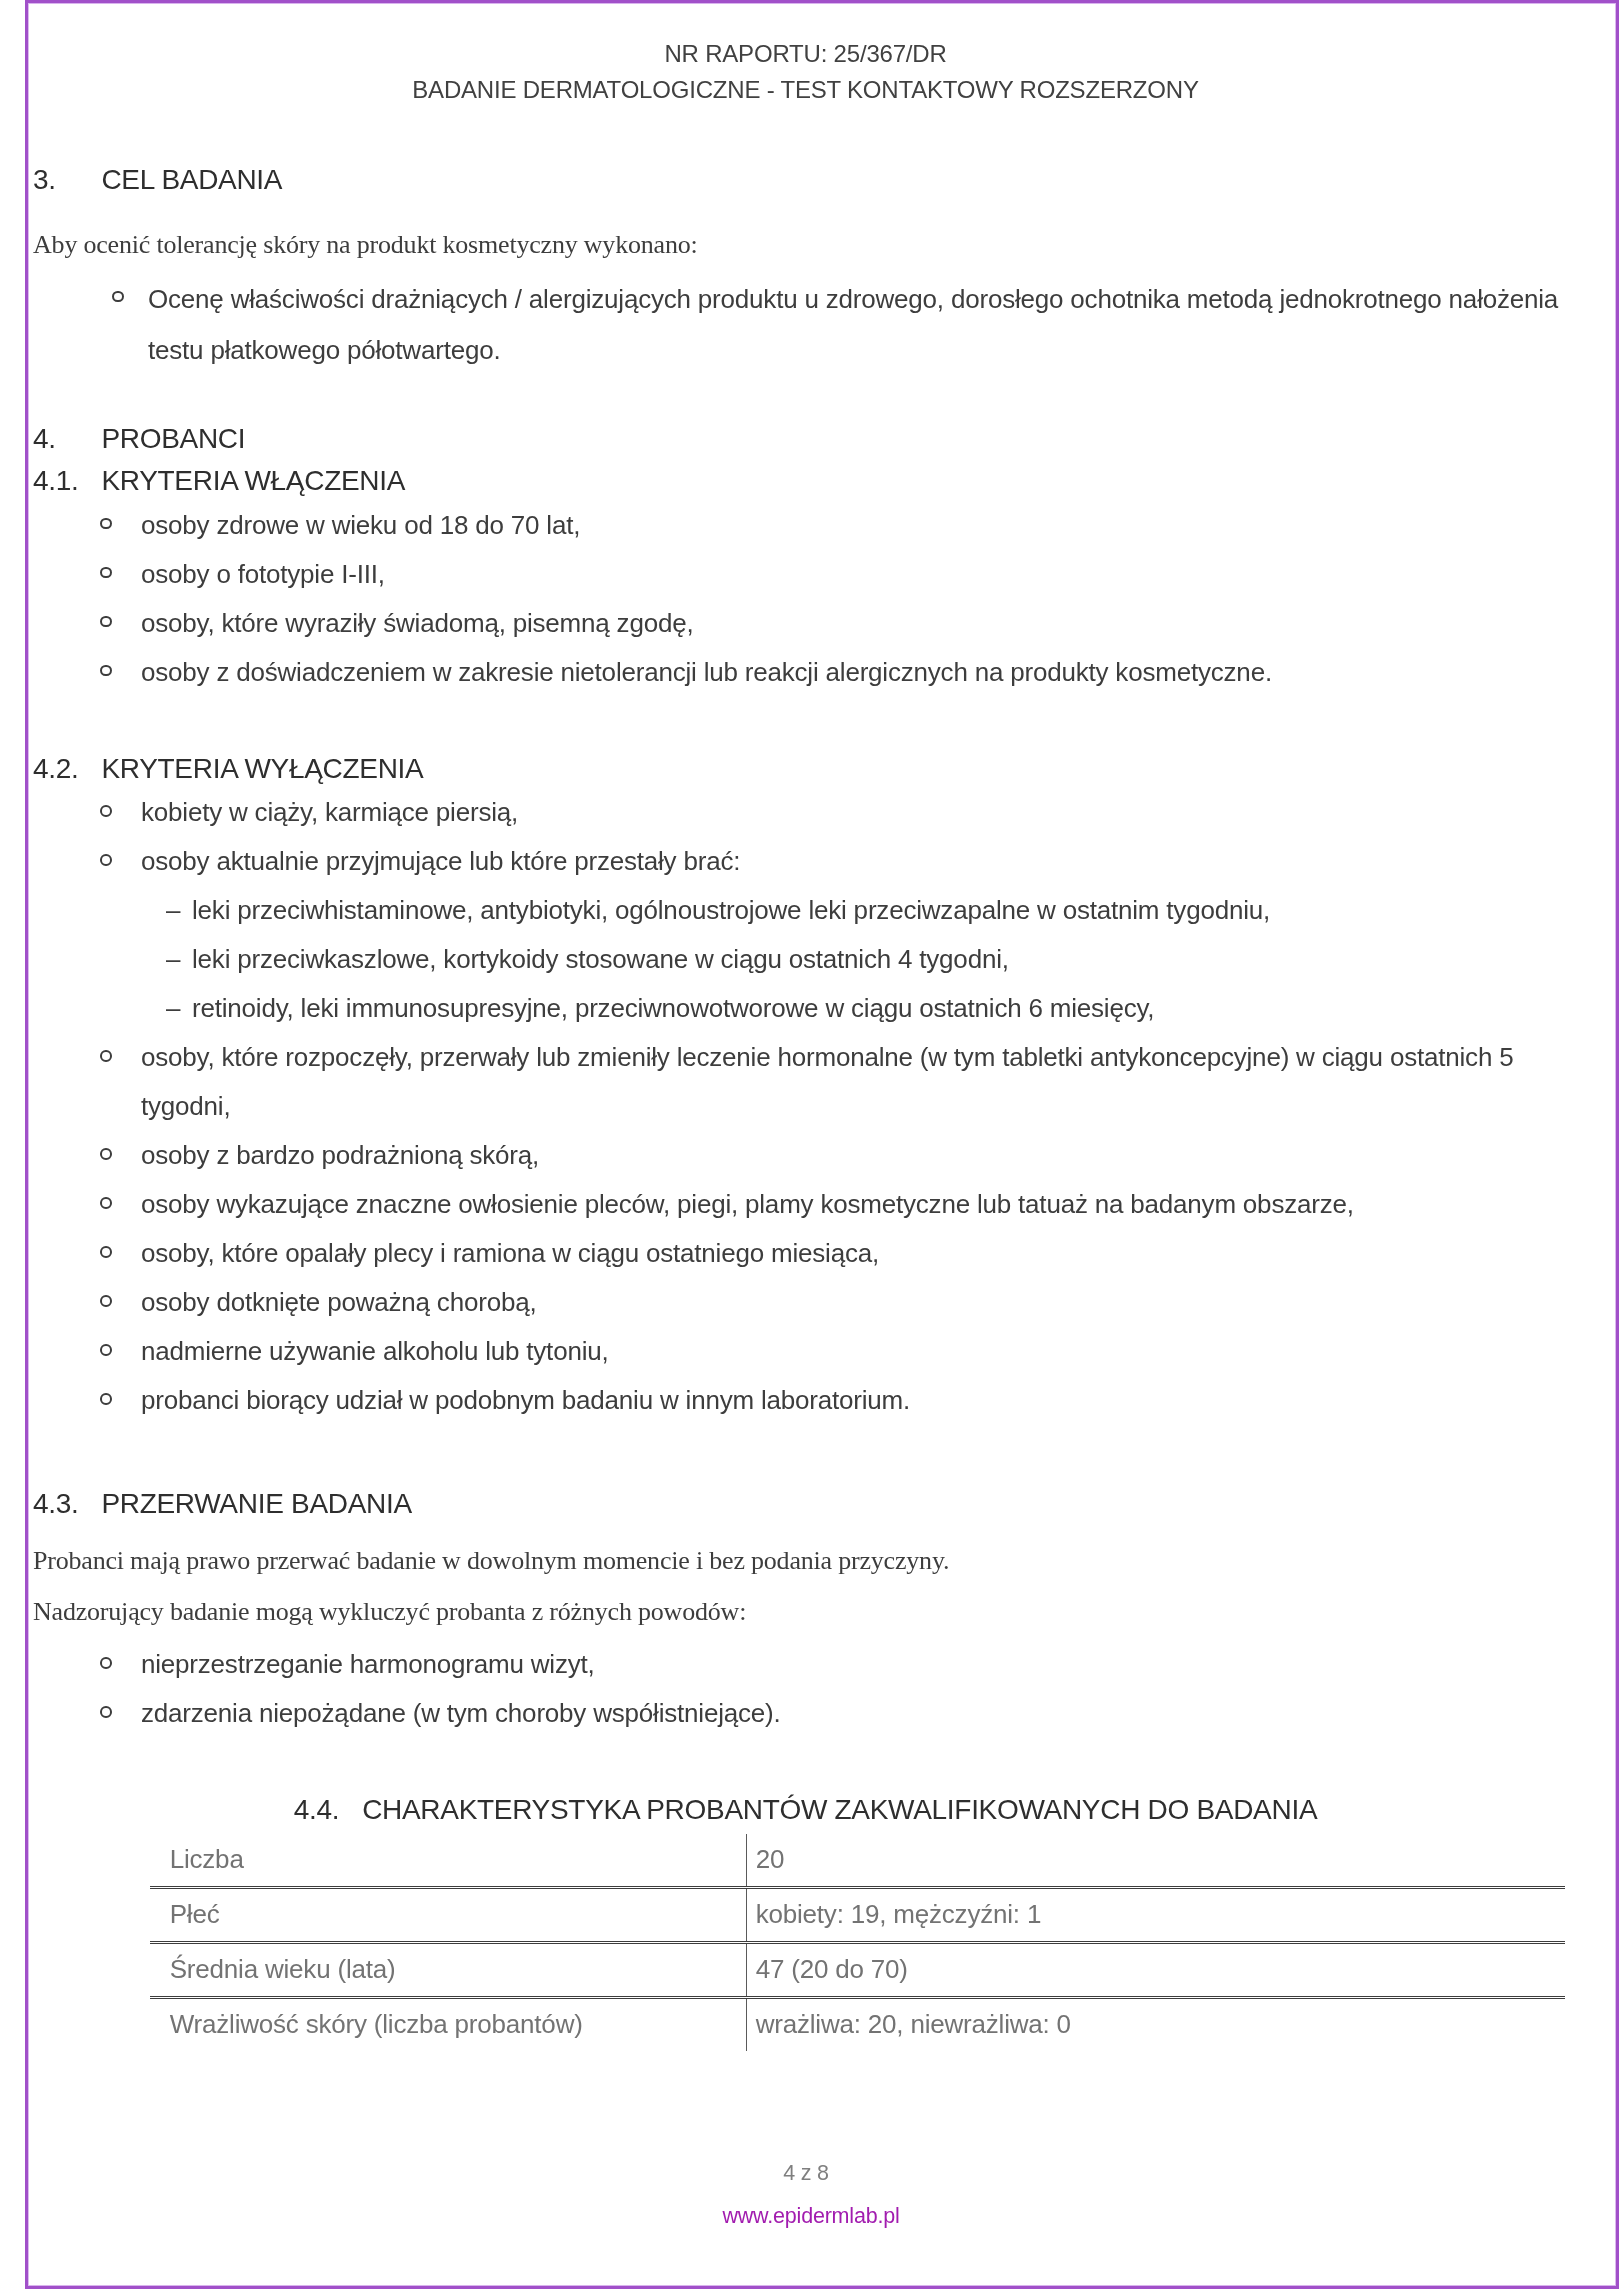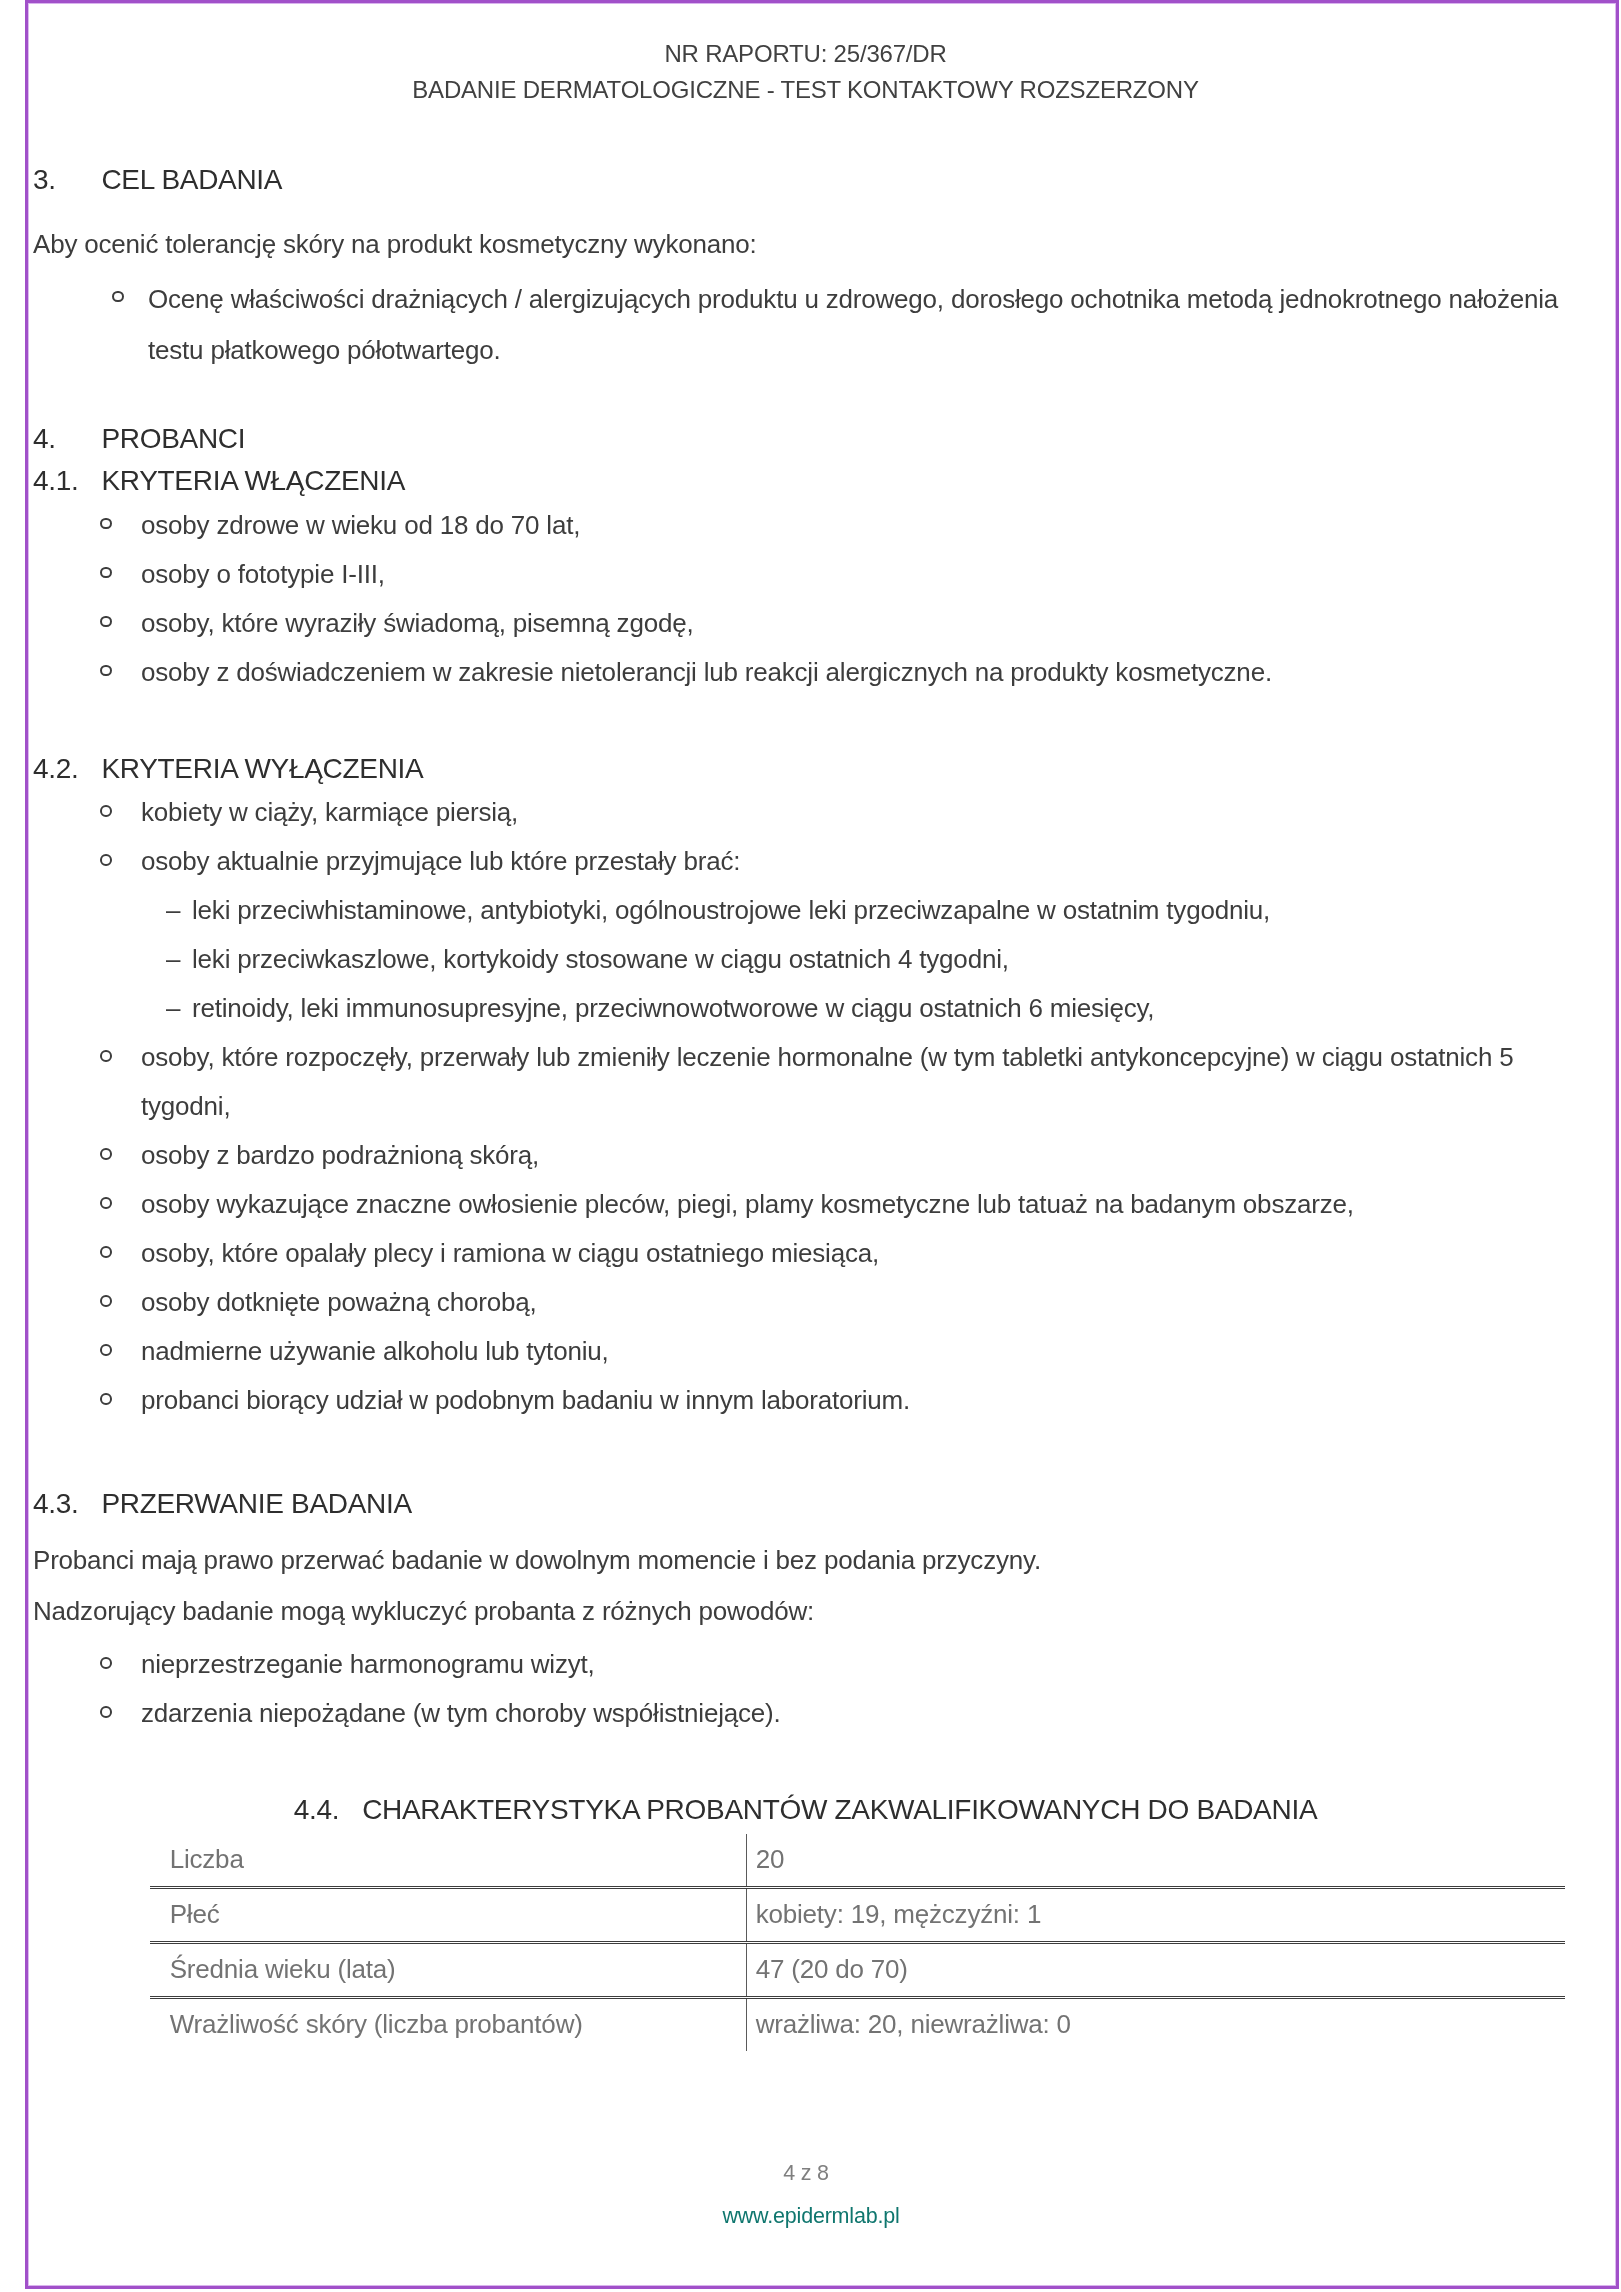--- a/index.html
+++ b/index.html
@@ -34,7 +34,7 @@
   .h-s43{margin-top:63px;}
   .h-s44{margin-top:56px;justify-content:center;}
 
-  .para{line-height:51px;margin:0;}
+  .para{line-height:51px;margin:0;font-family:Liberation Serif, serif;}
   .intro{margin-top:23px;}
   .p43a{margin-top:14.3px;}
 

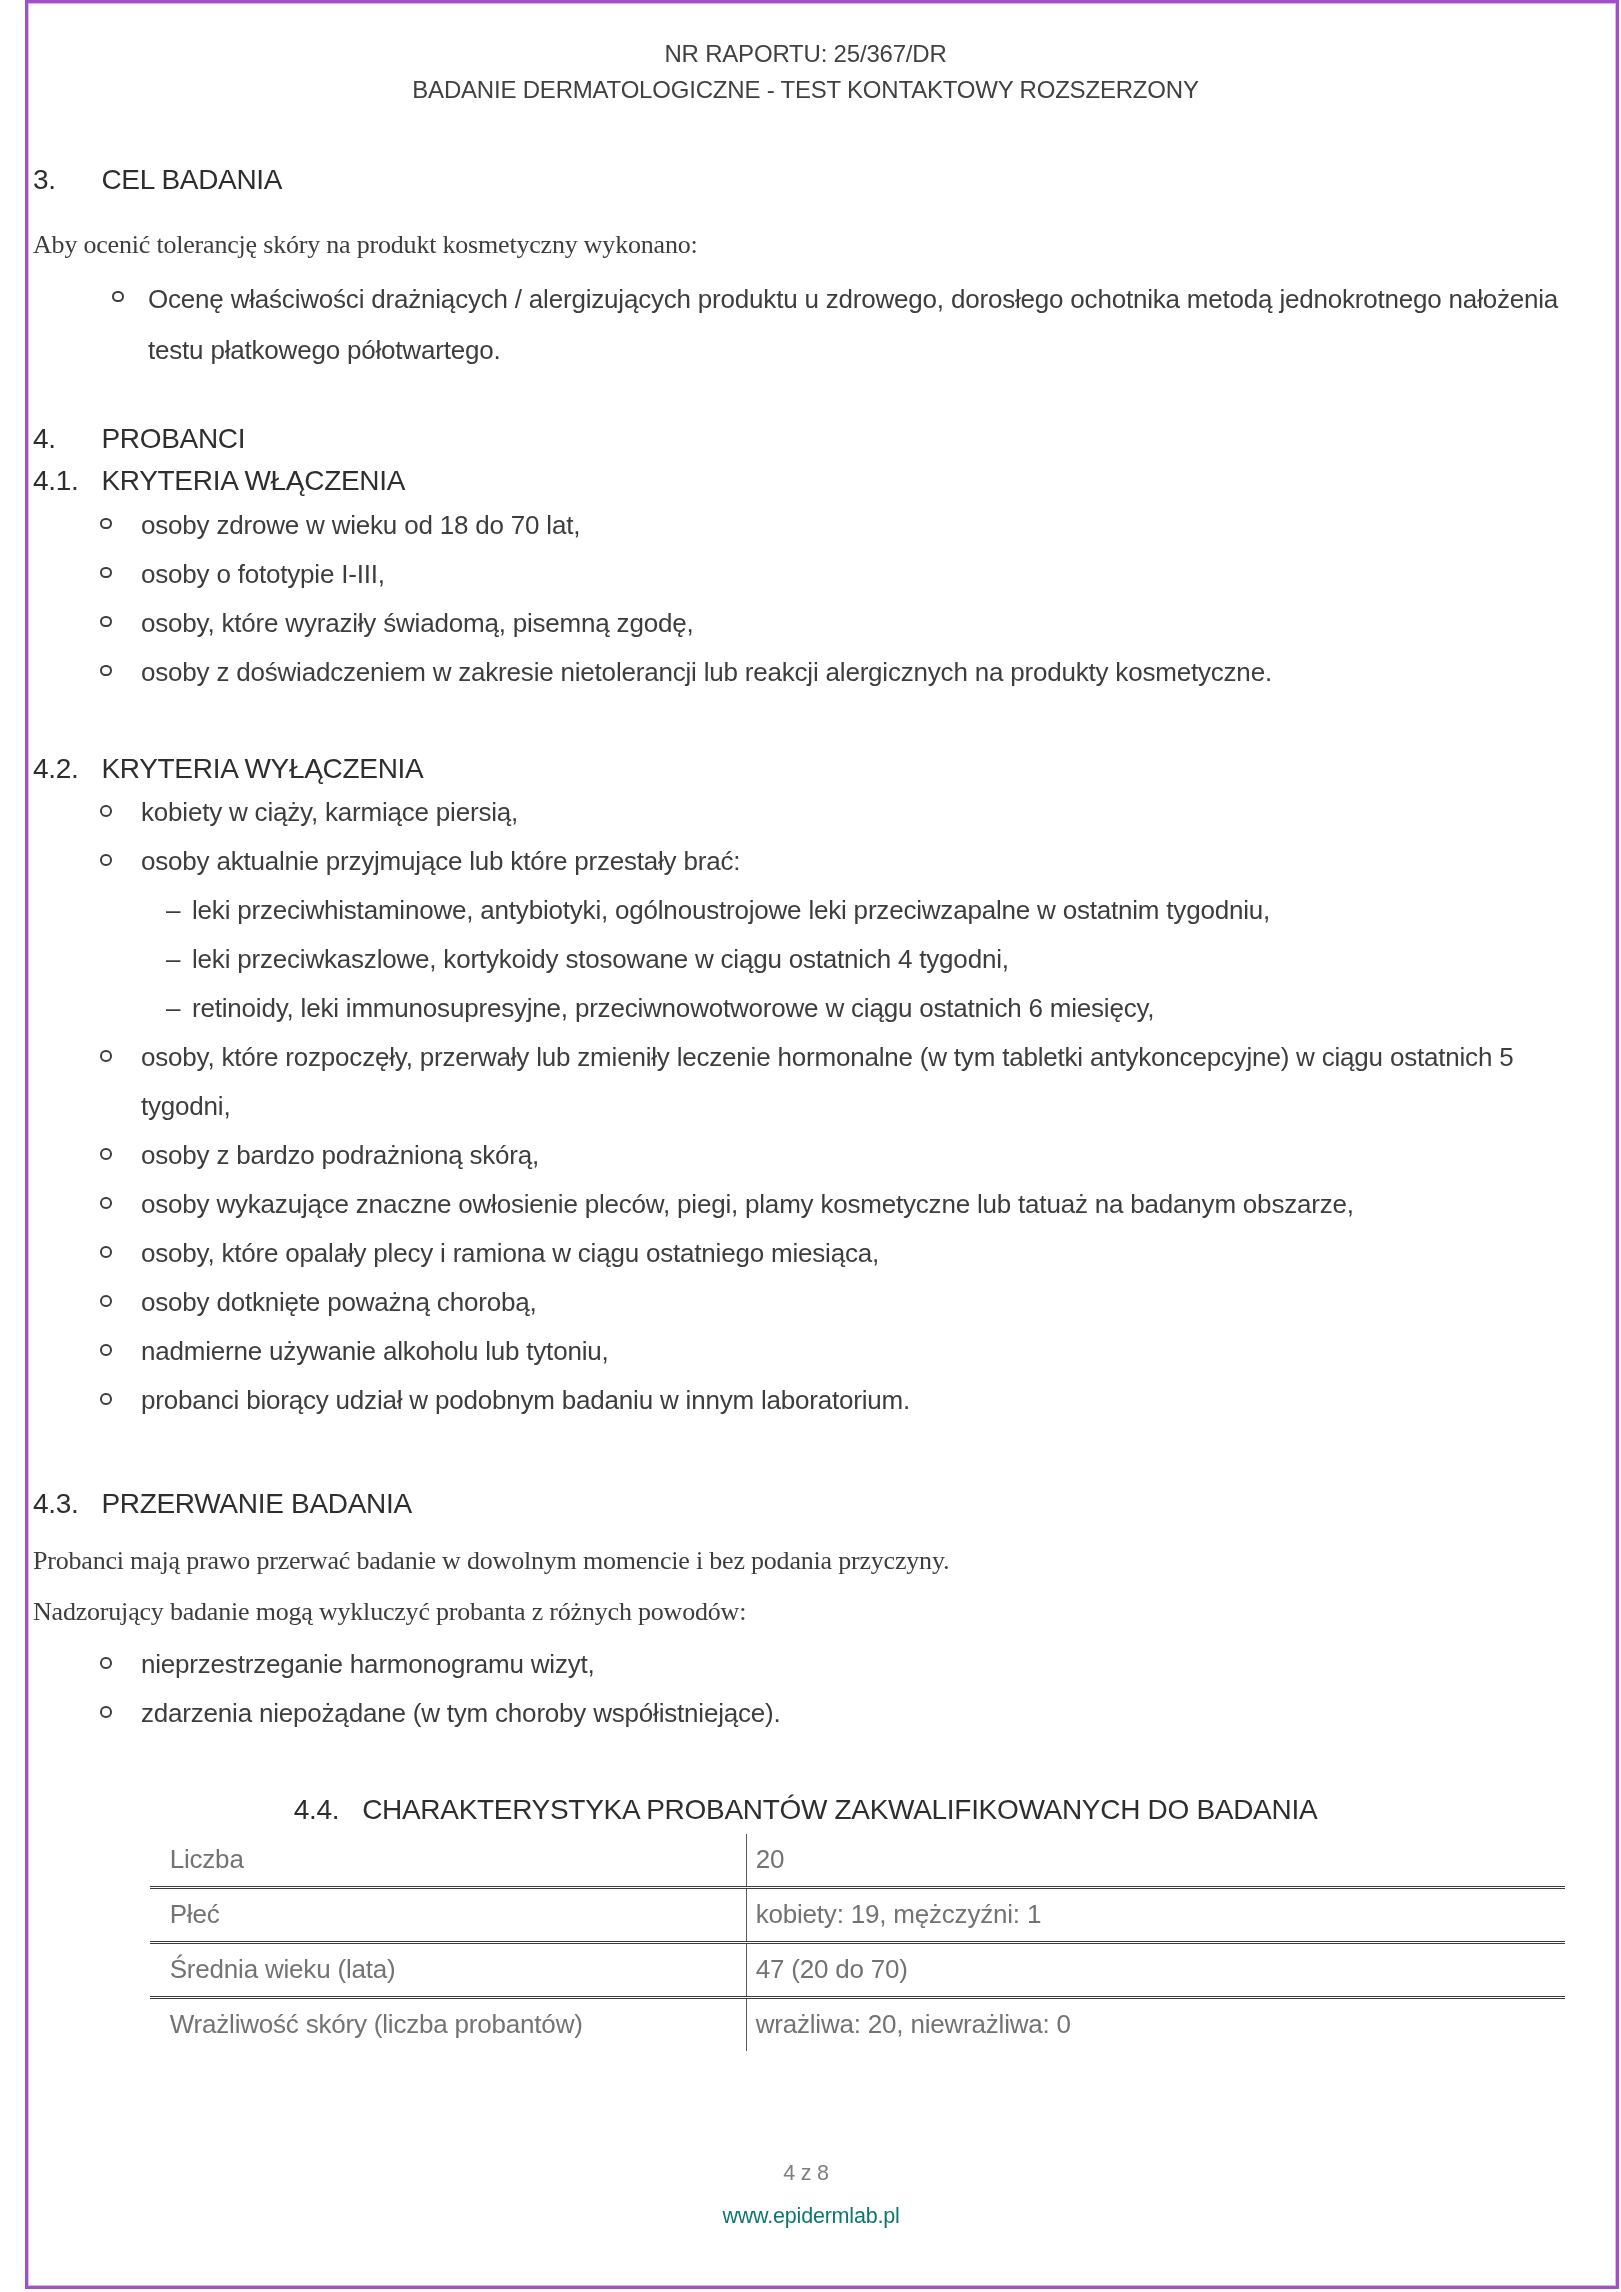--- a/index.html
+++ b/index.html
@@ -72,7 +72,7 @@
   table.subjects td.c2{padding-left:9px;}
 
   .footer-page{position:absolute;left:0;right:10px;top:2157px;text-align:center;font-size:21.5px;color:#7f7f7f;line-height:32px;}
-  .footer-site{position:absolute;left:0;right:0;top:2200px;text-align:center;font-size:21.5px;color:#0f766e;line-height:32px;}
+  .footer-site{position:absolute;left:0;right:0;top:2200px;text-align:center;font-size:21.5px;color:#a21caf;line-height:32px;}
 </style>
 </head>
 <body>

